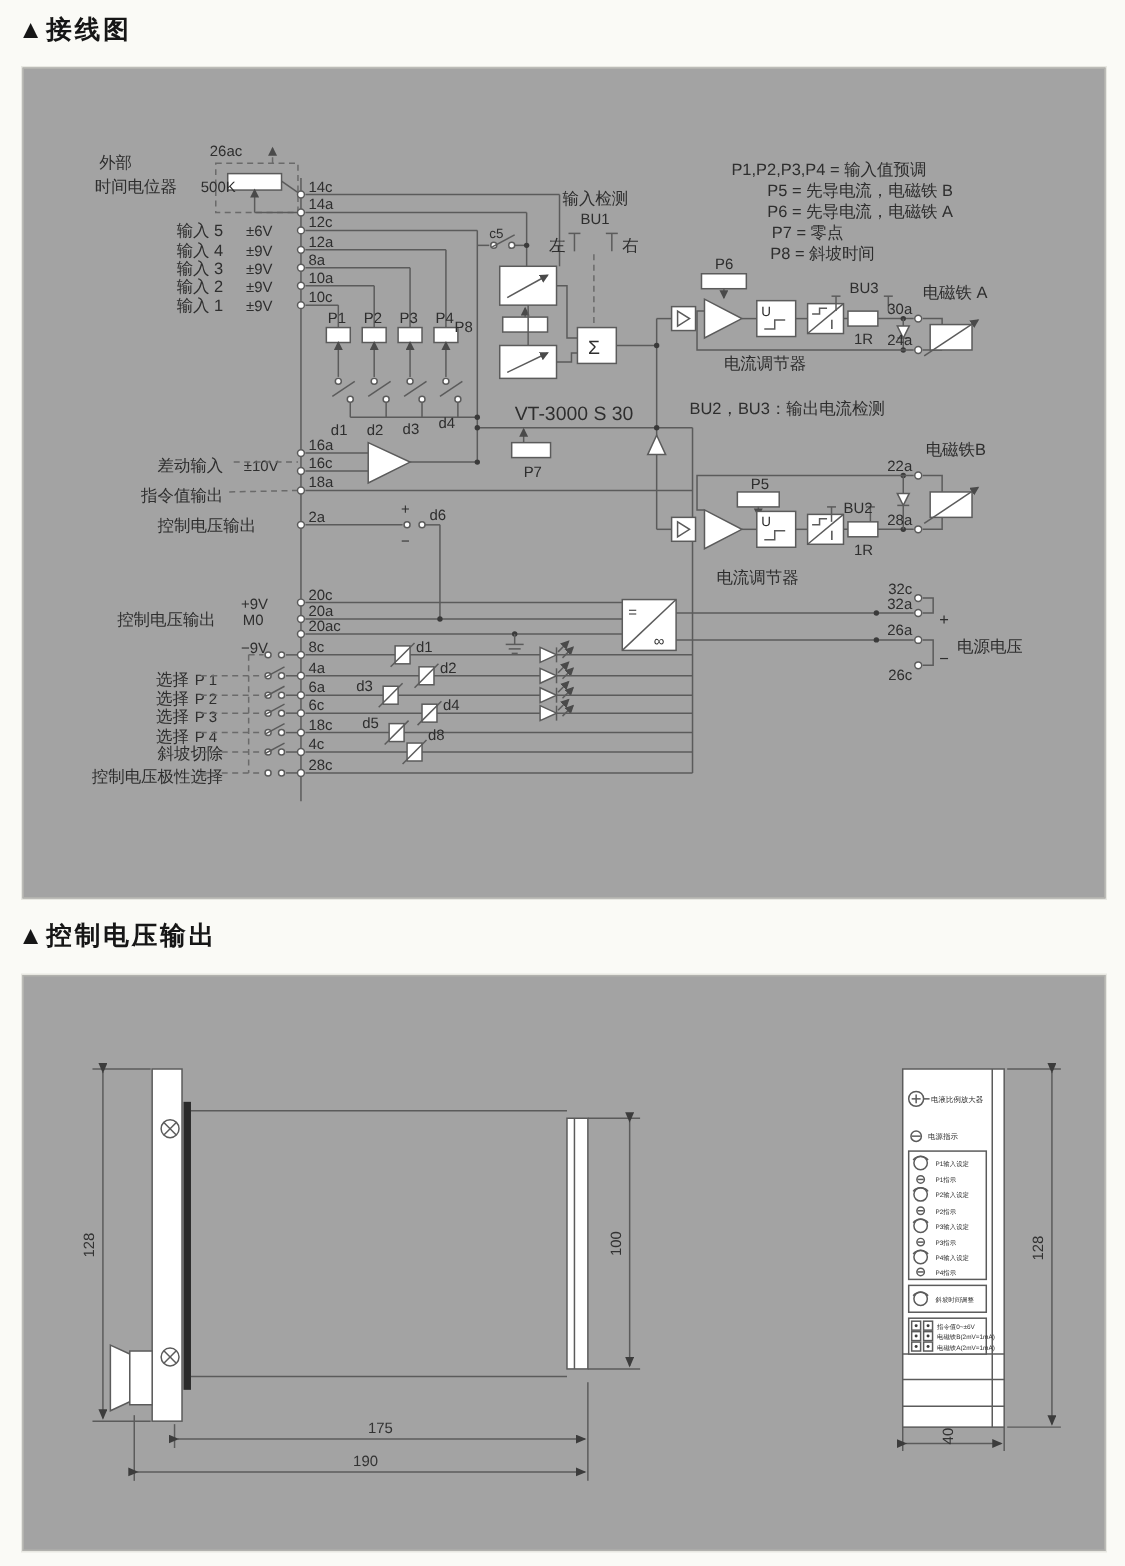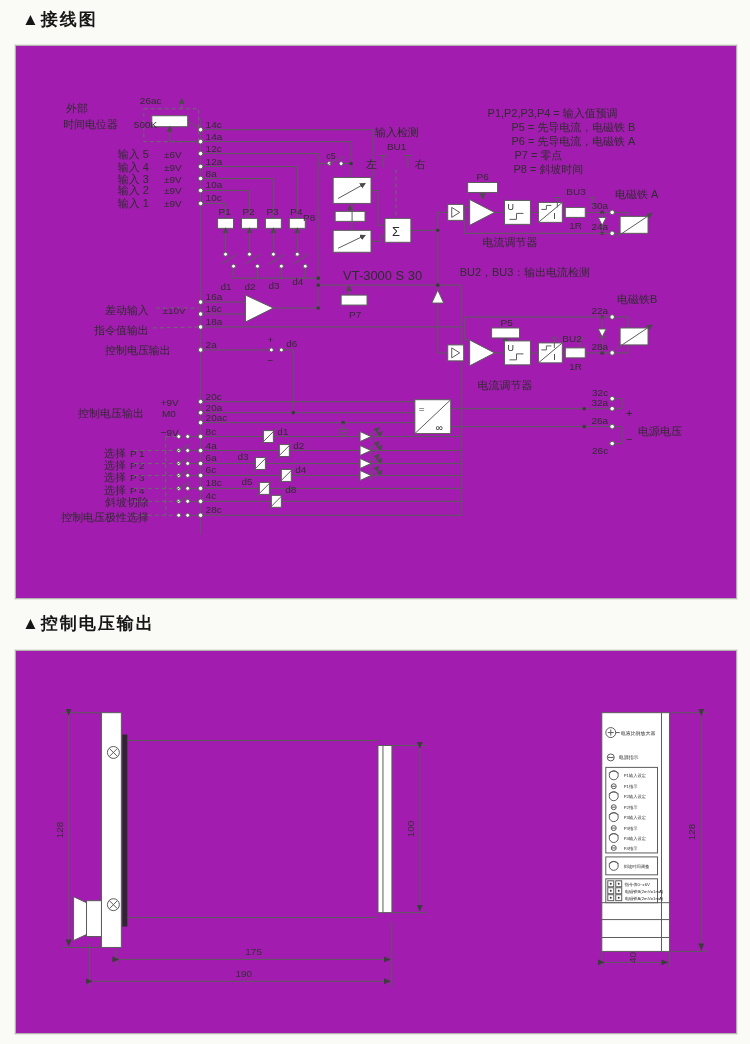--- a/index.html
+++ b/index.html
@@ -4,7 +4,7 @@
 <style>
   html,body{margin:0;padding:0;}
   body{width:750px;height:1044px;background:#fafaf6;font-family:"Liberation Sans","DejaVu Sans",sans-serif;position:relative;}
-  .sec-title{position:absolute;left:22px;font-weight:bold;font-size:17px;color:#161616;letter-spacing:2px;}
+  .sec-title{position:absolute;left:12px;font-weight:bold;font-size:17px;color:#161616;letter-spacing:2px;}
   .panel{position:absolute;left:15px;width:720px;background:#a21caf;border:1px solid #b2b2ae;box-shadow:0 0 0 1px #e8e8e2;}
   svg{display:block;}
   svg text{fill:#2e2e2e;font-family:"Liberation Sans","DejaVu Sans",sans-serif;}

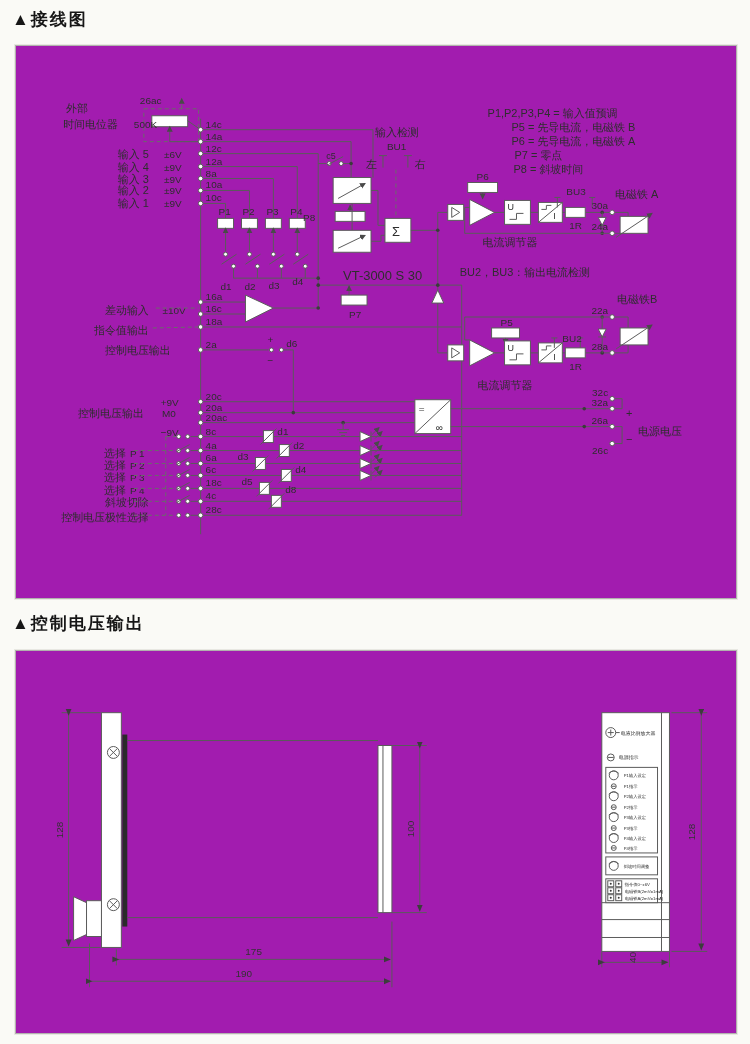--- a/index.html
+++ b/index.html
@@ -5,7 +5,7 @@
   html,body{margin:0;padding:0;}
   body{width:750px;height:1044px;background:#fafaf6;font-family:"Liberation Sans","DejaVu Sans",sans-serif;position:relative;}
   .sec-title{position:absolute;left:12px;font-weight:bold;font-size:17px;color:#161616;letter-spacing:2px;}
-  .panel{position:absolute;left:15px;width:720px;background:#a21caf;border:1px solid #b2b2ae;box-shadow:0 0 0 1px #e8e8e2;}
+  .panel{position:absolute;left:15px;width:720px;background:#a3a3a3;border:1px solid #b2b2ae;box-shadow:0 0 0 1px #e8e8e2;}
   svg{display:block;}
   svg text{fill:#2e2e2e;font-family:"Liberation Sans","DejaVu Sans",sans-serif;}
   .ln{stroke:#5b5b5b;stroke-width:1;fill:none;}

